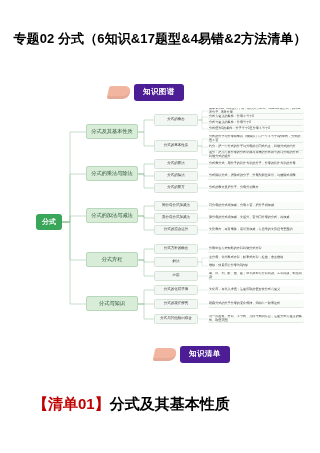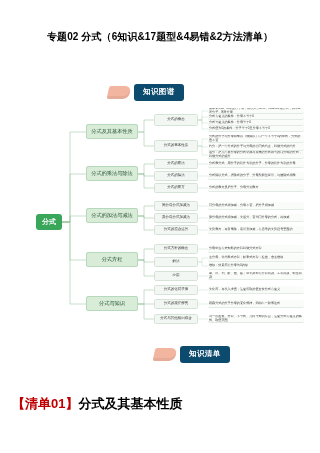--- a/index.html
+++ b/index.html
@@ -19,7 +19,7 @@
     position: absolute;
     top: 30px; left: 0; width: 320px;
     text-align: center;
-    font-size: 10px;
+    font-size: 13px;
     font-weight: bold;
     color: #000000;
     letter-spacing: 0.1px;

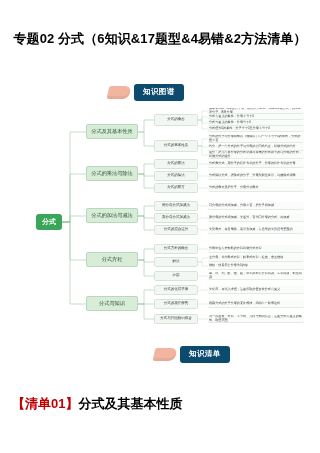--- a/index.html
+++ b/index.html
@@ -39,7 +39,7 @@
     box-shadow: inset 0 -3px 0 rgba(0,0,0,0.05);
   }
   .banner-box {
-    background: #0c4a6e;
+    background: #4c1d95;
     color: #ffffff;
     font-size: 7.5px;
     font-weight: bold;

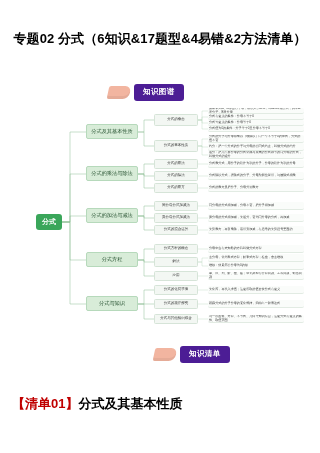--- a/index.html
+++ b/index.html
@@ -53,8 +53,8 @@
 
   .list-heading {
     position: absolute;
-    top: 395px; left: 12px;
-    font-size: 13px;
+    top: 395px; left: 33px;
+    font-size: 15px;
     font-weight: bold;
     color: #000000;
   }

